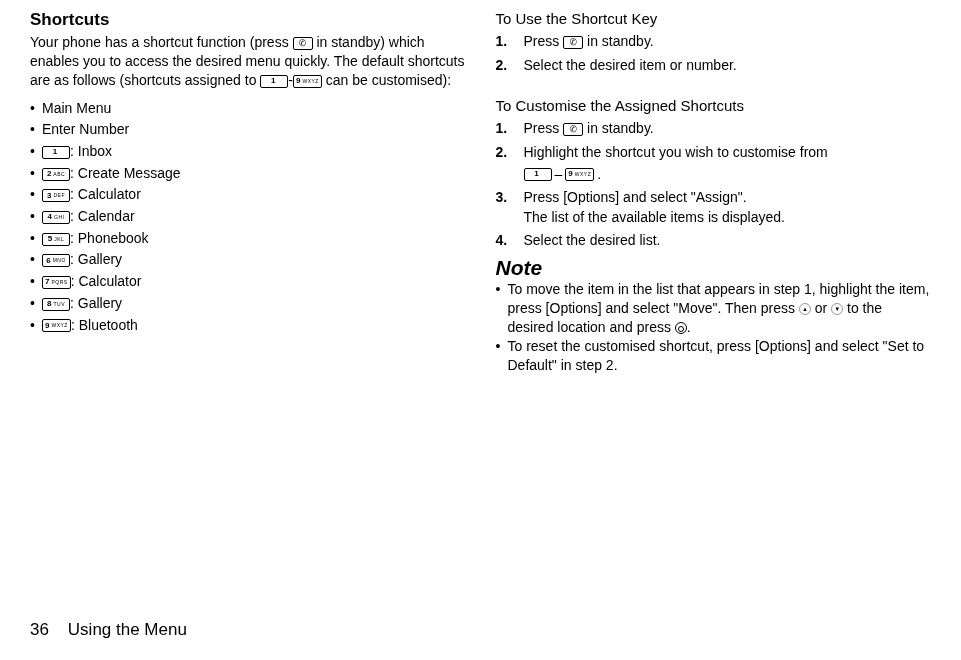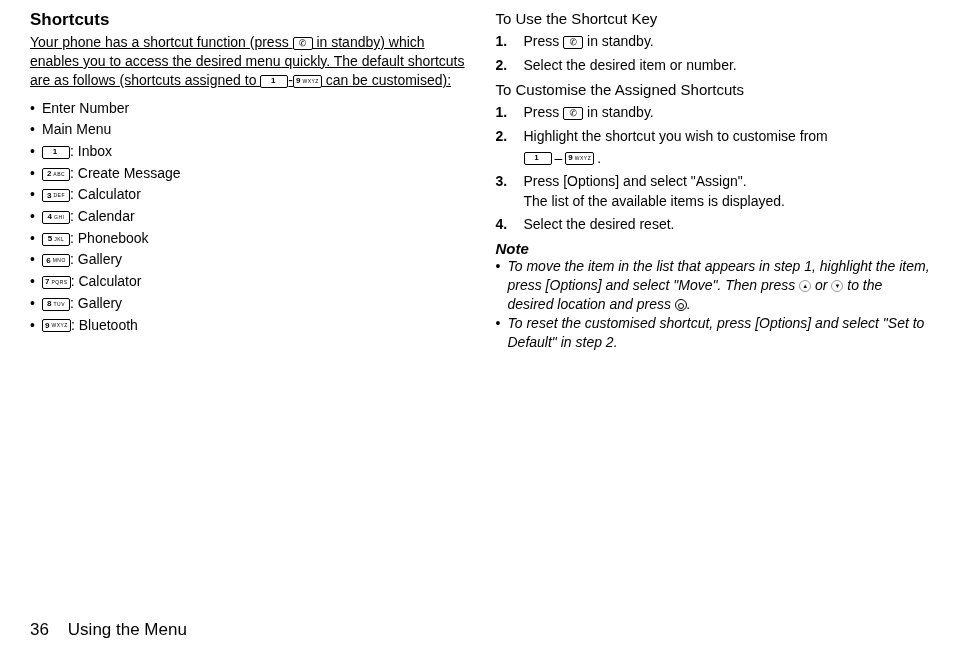--- a/index.html
+++ b/index.html
@@ -36,7 +36,6 @@
       line-height: 1.35;
       margin-bottom: 8px;
       font-stretch: condensed;
-      text-decoration: underline;
     }
     .bullet-list {
       list-style: none;

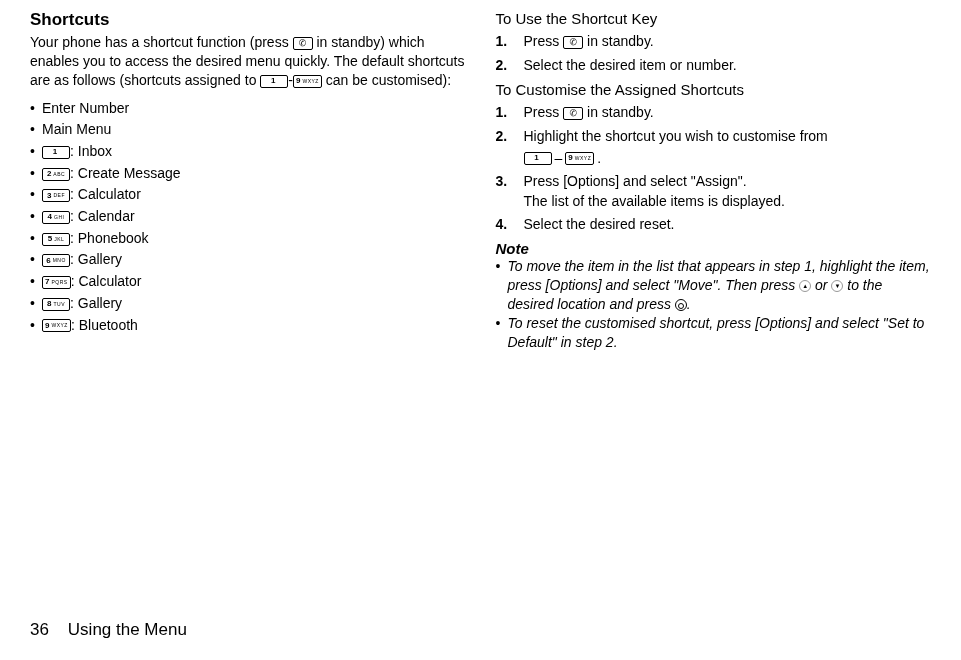--- a/index.html
+++ b/index.html
@@ -253,7 +253,7 @@
       </ol>
     </div>
 
-    <div style="margin-top:6px;">
+    <div style="margin-top:22px;">
       <div class="section-heading">To Customise the Assigned Shortcuts</div>
       <ol class="num-list">
         <li>

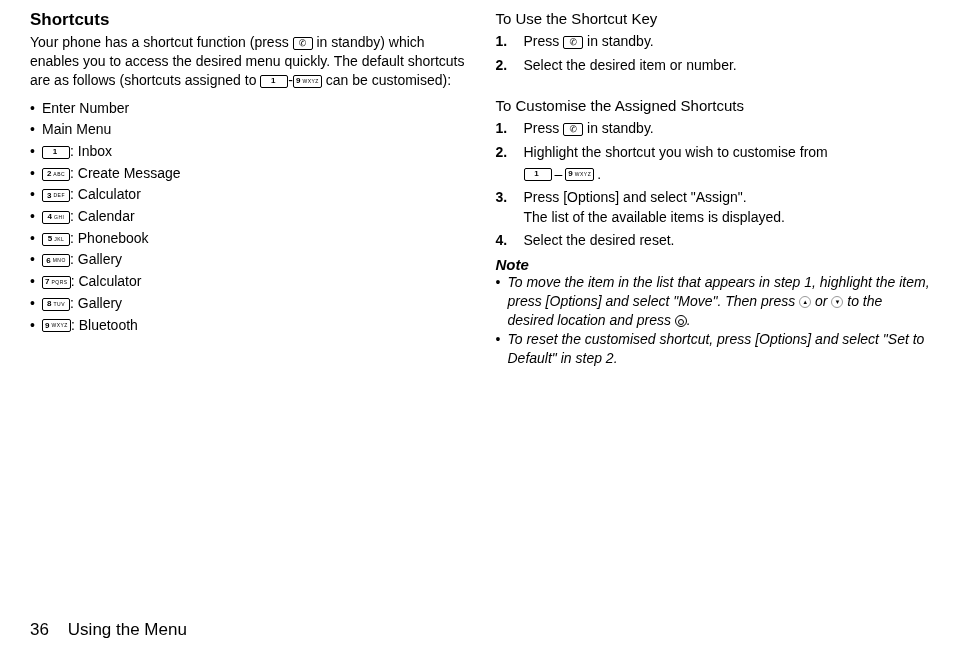--- a/index.html
+++ b/index.html
@@ -201,8 +201,8 @@
         </span><span> can be customised):</span>
     </p>
     <ul class="bullet-list" id="shortcuts-list">
+        <li><span>Main Menu</span></li>
         <li><span>Enter Number</span></li>
-        <li><span>Main Menu</span></li>
         <li><span class="key-icon">
             <span class="big">1</span>
             <span class="small"></span>

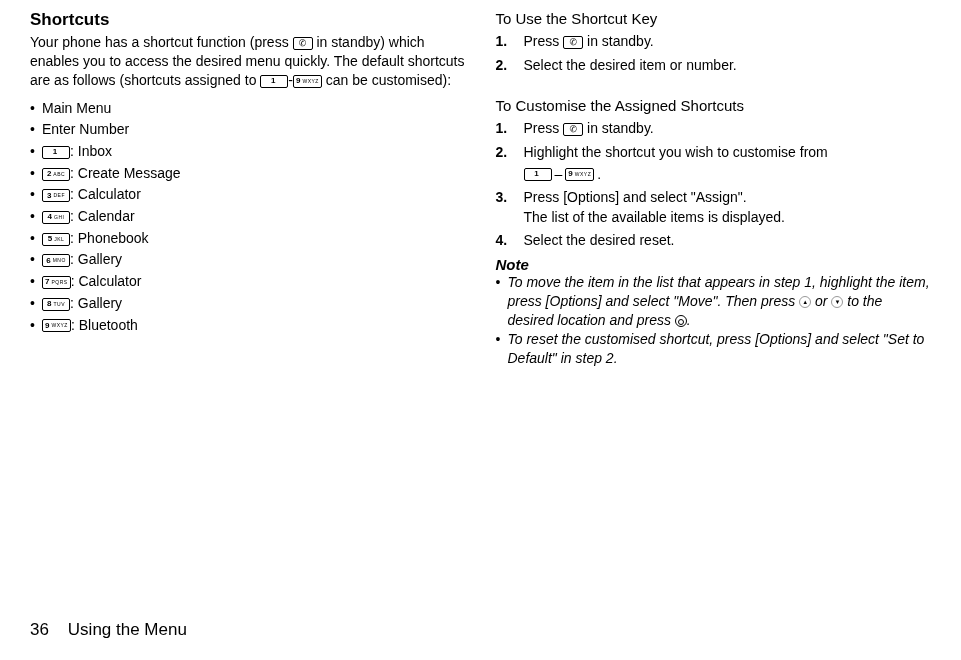--- a/index.html
+++ b/index.html
@@ -278,7 +278,7 @@
           <span>Press [Options] and select "Assign".</span><br>
           <span class="sub-text">The list of the available items is displayed.</span>
         </li>
-        <li>Select the desired reset.</li>
+        <li>Select the desired list.</li>
       </ol>
     </div>
 

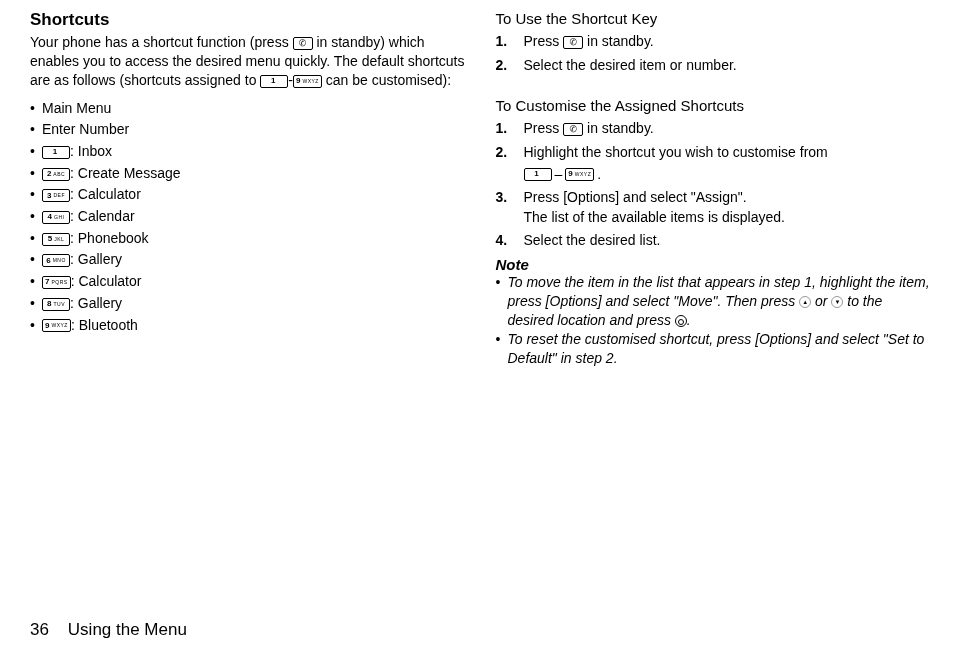--- a/index.html
+++ b/index.html
@@ -116,7 +116,7 @@
     .note-label {
       font-weight: bold;
       font-style: italic;
-      font-size: 15px;
+      font-size: 21px;
       margin-top: 5px;
       font-stretch: condensed;
     }

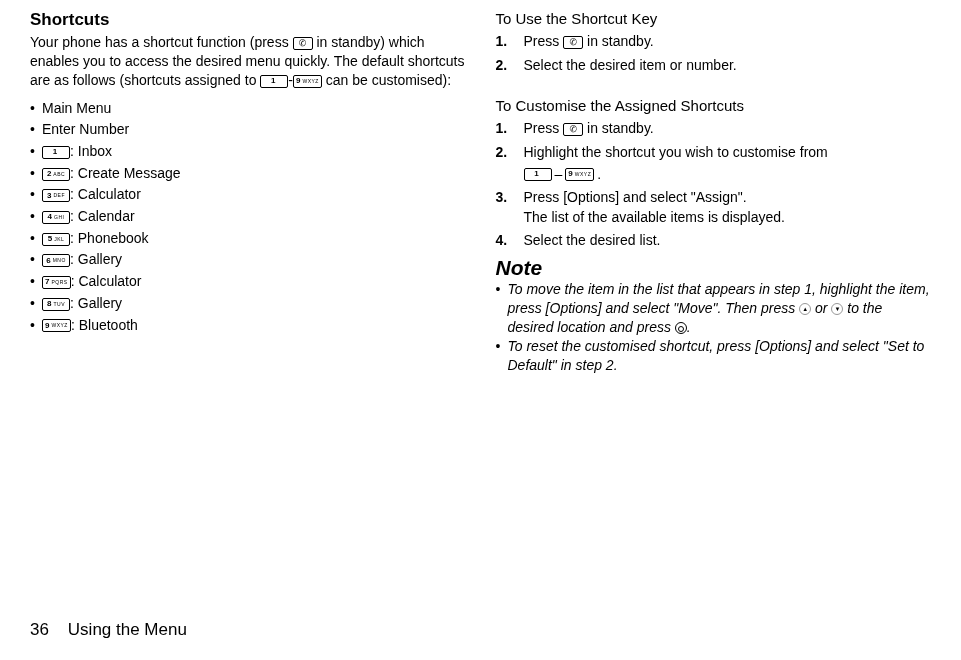--- a/index.html
+++ b/index.html
@@ -125,7 +125,6 @@
     }
     .note-list li {
       font-size: 14px;
-      font-style: italic;
       line-height: 1.35;
       padding-left: 12px;
       position: relative;

